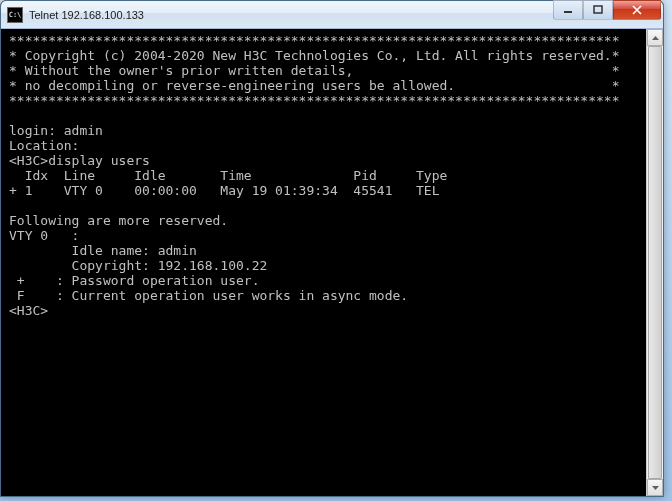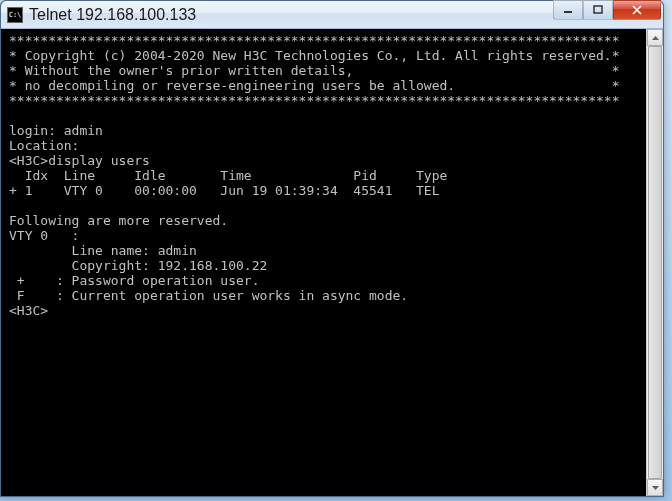--- a/index.html
+++ b/index.html
@@ -47,7 +47,7 @@
       font-weight: bold;
     }
     .titlebar-text {
-      font-size: 16px;
+      font-size: 11px;
       color: #1a1a1a;
       flex: 1;
     }

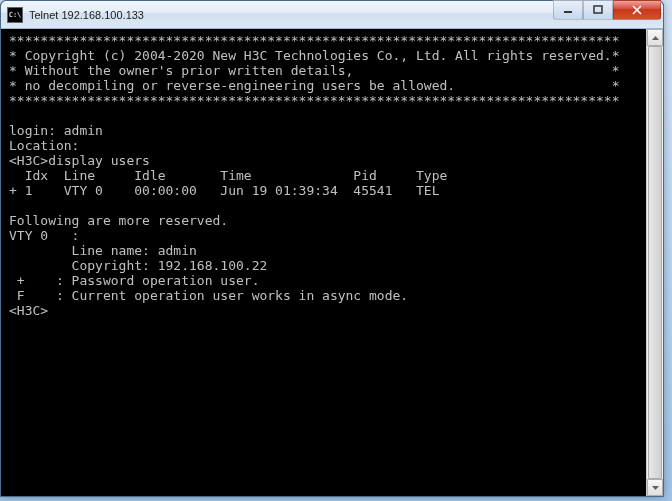--- a/index.html
+++ b/index.html
@@ -170,7 +170,7 @@
 <span>Location:</span>
 <span>&lt;H3C&gt;display users</span>
 <span>  Idx  Line     Idle       Time             Pid     Type</span>
-<span>+ 1    VTY 0    00:00:00   Jun 19 01:39:34  45541   TEL</span>
+<span>+ 1    VTY 0    00:00:00   May 19 01:39:34  45541   TEL</span>
 
 <span>Following are more reserved.</span>
 <span>VTY 0   :</span>

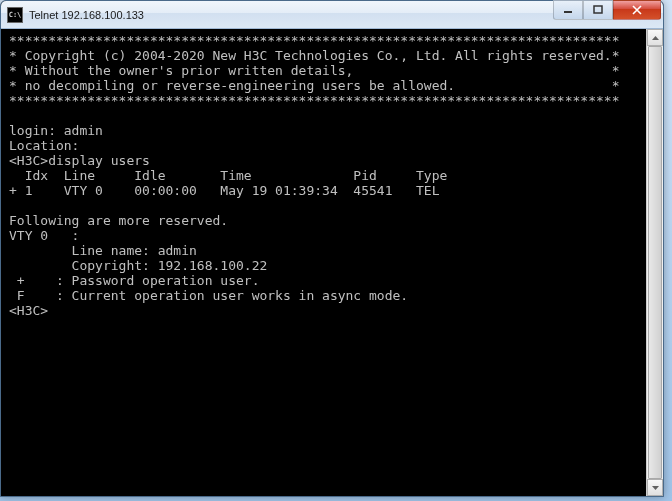--- a/index.html
+++ b/index.html
@@ -174,7 +174,7 @@
 
 <span>Following are more reserved.</span>
 <span>VTY 0   :</span>
-<span>        Line name: admin</span>
+<span>        Idle name: admin</span>
 <span>        Copyright: 192.168.100.22</span>
 <span> +    : Password operation user.</span>
 <span> F    : Current operation user works in async mode.</span>

